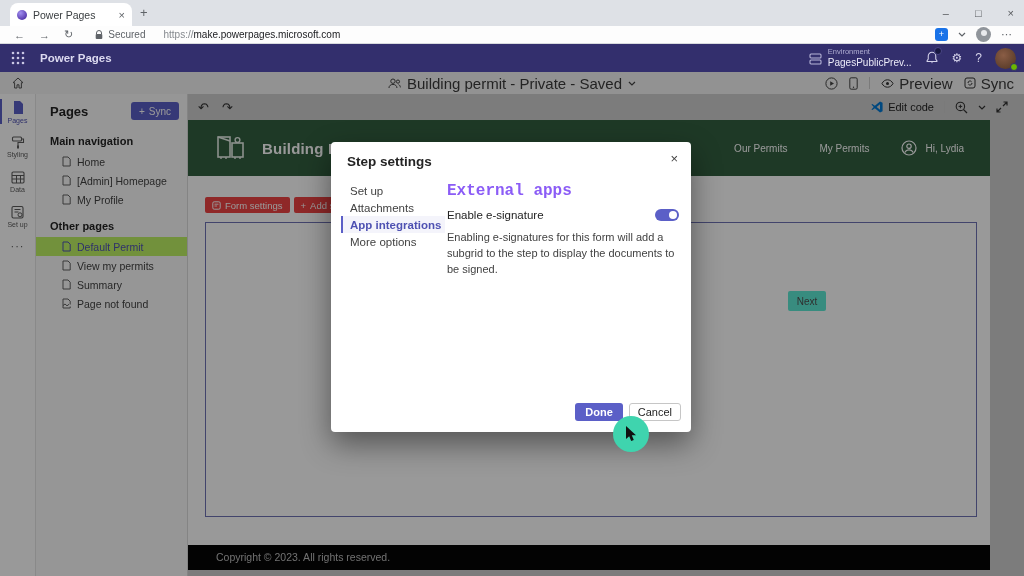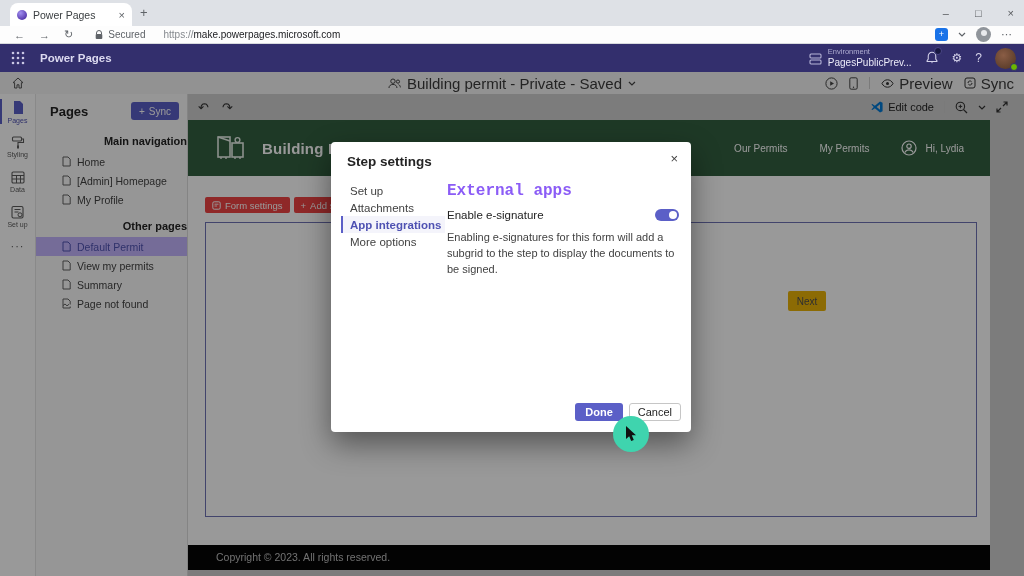--- a/index.html
+++ b/index.html
@@ -59,7 +59,7 @@
   .panel-head { display:flex; align-items:center; padding:8px 8px 4px 14px; }
   .panel-title { font-size:13px; font-weight:700; color:#242424; }
   .add-page-btn { margin-left:auto; height:18px; padding:0 8px; border-radius:3px; background:#5b5fc7; color:#fff; font-size:10px; display:flex; align-items:center; gap:4px; border:none; }
-  .section-title { padding:11px 0 5px 14px; font-size:11px; font-weight:700; color:#242424;text-align:right; }
+  .section-title { padding:11px 0 5px 14px; font-size:11px; font-weight:700; color:#242424; }
   .page-item { height:19px; display:flex; align-items:center; gap:6px; padding-left:26px; font-size:10.5px; color:#424242; }
   .page-item.active { background:#c4b5fd; color:#4f52b2; }
 

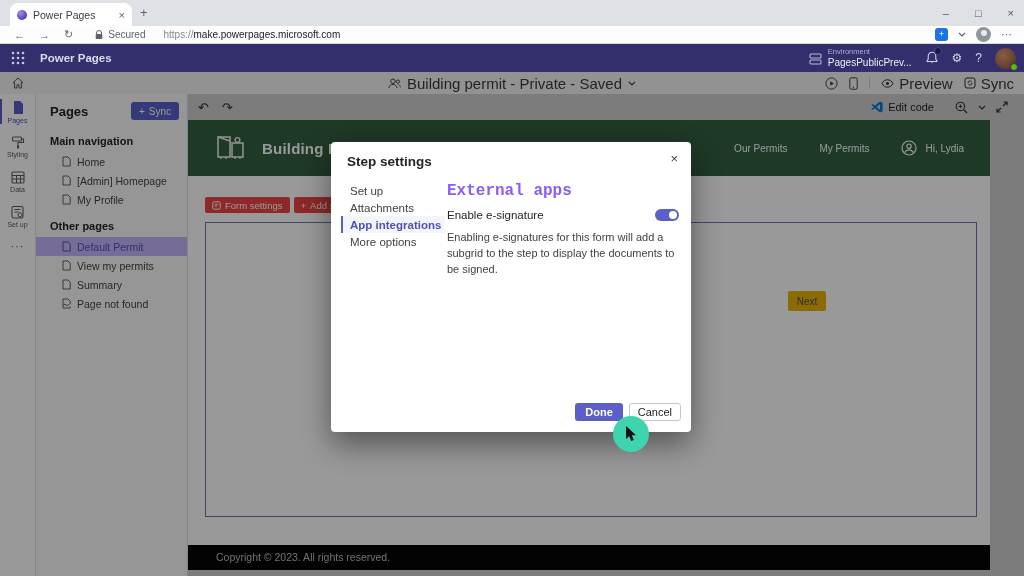--- a/index.html
+++ b/index.html
@@ -61,7 +61,7 @@
   .add-page-btn { margin-left:auto; height:18px; padding:0 8px; border-radius:3px; background:#5b5fc7; color:#fff; font-size:10px; display:flex; align-items:center; gap:4px; border:none; }
   .section-title { padding:11px 0 5px 14px; font-size:11px; font-weight:700; color:#242424; }
   .page-item { height:19px; display:flex; align-items:center; gap:6px; padding-left:26px; font-size:10.5px; color:#424242; }
-  .page-item.active { background:#c4b5fd; color:#4f52b2; }
+  .page-item.active { background:#bef264; color:#4f52b2; }
 
   
   .canvas-tools { left:188px; top:94px; width:836px; height:26px; display:flex; align-items:center; color:#2b2b2b; }

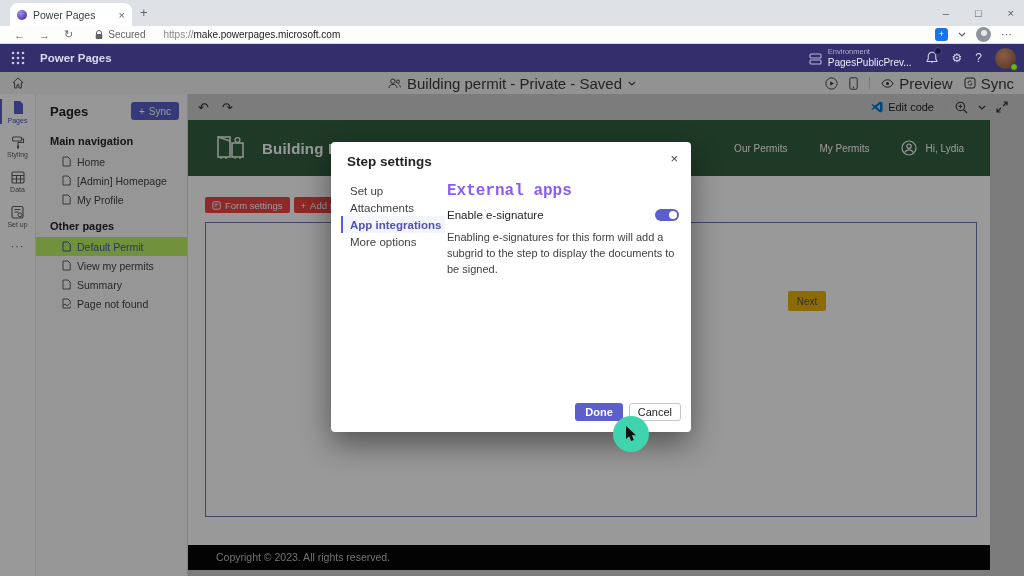--- a/index.html
+++ b/index.html
@@ -77,7 +77,7 @@
   .form-btns { position:absolute; left:17px; top:77px; display:flex; gap:4px; }
   .fbtn { height:16px; padding:0 7px; background:#ef4444; color:#fff; font-size:9.5px; border:none; border-radius:2px; display:flex; align-items:center; gap:4px; }
   .outline-box { position:absolute; left:17px; top:102px; width:772px; height:295px; border:1px solid #6f72b4; background:#fff; }
-  .next-btn { position:absolute; left:600px; top:171px; width:38px; height:20px; background:#eab308; color:#4f4f4f; font-size:10px; border:none; border-radius:2px; }
+  .next-btn { position:absolute; left:600px; top:171px; width:38px; height:20px; background:#5eead4; color:#4f4f4f; font-size:10px; border:none; border-radius:2px; }
   .site-footer { position:absolute; left:0; top:425px; width:802px; height:25px; background:#060606; color:#bdbdbd; font-size:10.5px; line-height:25px; padding-left:28px; }
 
   

